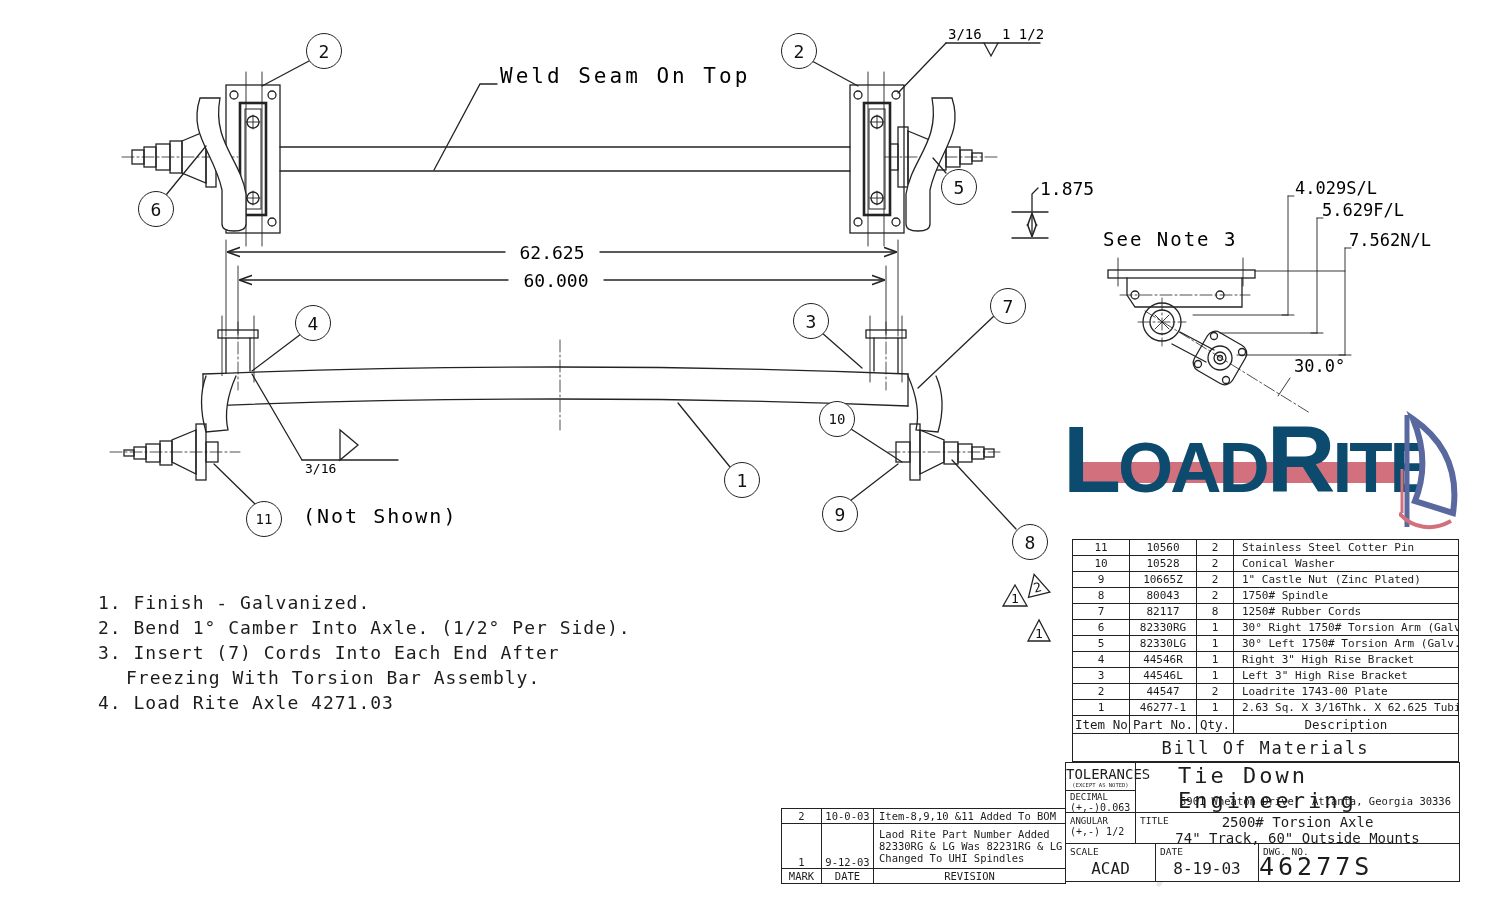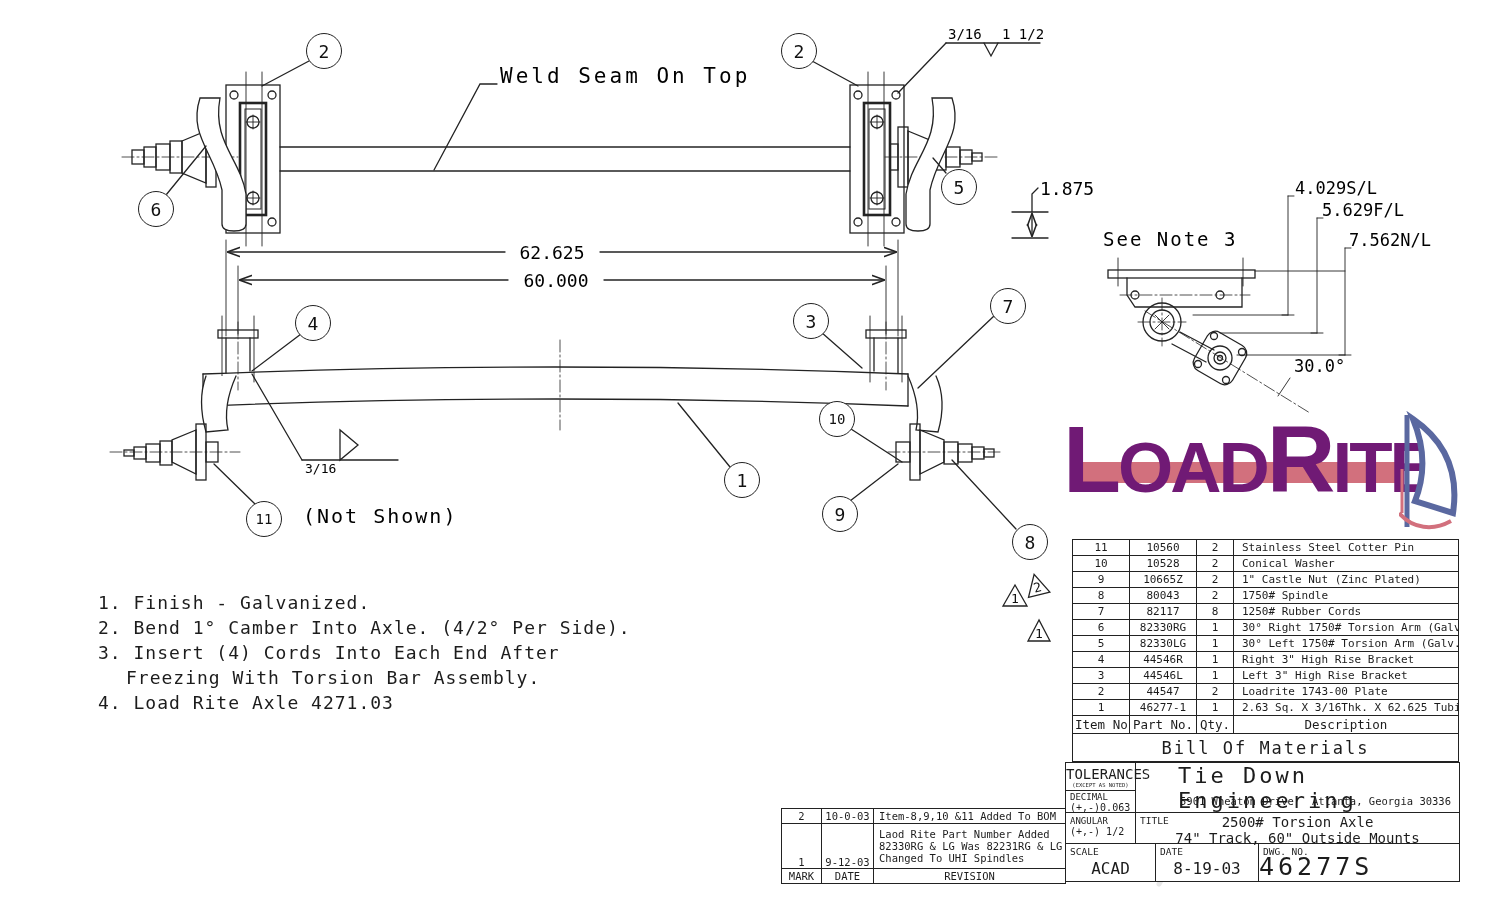--- a/index.html
+++ b/index.html
@@ -292,7 +292,7 @@
 
 <div class="logo">
   <div class="stripe" style="background:#d2707d;"></div>
-  <div class="word" style="color:#701a75;"><span class="lg-big">L</span><span class="lg-sm">OAD</span><span class="lg-big">R</span><span class="lg-sm">ITE</span></div>
+  <div class="word" style="color:#0c4a6e;"><span class="lg-big">L</span><span class="lg-sm">OAD</span><span class="lg-big">R</span><span class="lg-sm">ITE</span></div>
   <svg width="72" height="122" viewBox="0 0 72 122" style="position:absolute;left:336px;top:-2px;" fill="none">
     <path d="M8,4 V116" stroke="#5a68a0" stroke-width="5"></path>
     <path d="M14,8 C46,30 60,62 54,102 L16,90 C28,60 24,32 14,8 Z" stroke="#5a68a0" stroke-width="6" fill="#ffffff"></path>

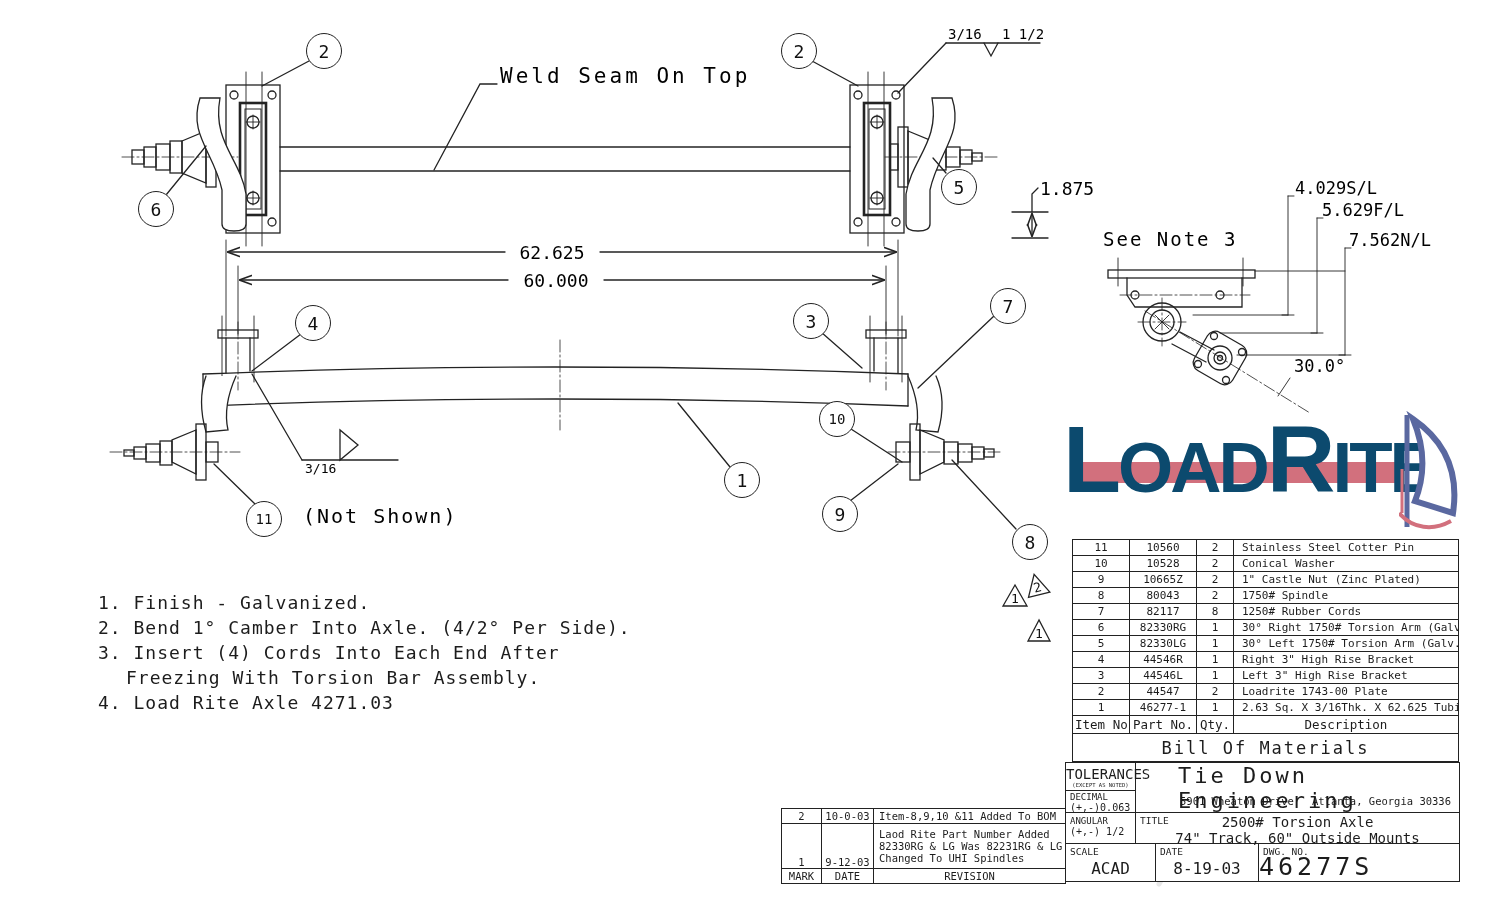--- a/index.html
+++ b/index.html
@@ -284,7 +284,7 @@
 
 <div class="notes">
   <div class="item">1. Finish - Galvanized.</div>
-  <div class="item">2. Bend 1° Camber Into Axle. (4/2° Per Side).</div>
+  <div class="item">2. Bend 1° Camber Into Axle. (1/2° Per Side).</div>
   <div class="item">3. Insert (4) Cords Into Each End After</div>
   <div class="cont">Freezing With Torsion Bar Assembly.</div>
   <div class="item">4. Load Rite Axle 4271.03</div>

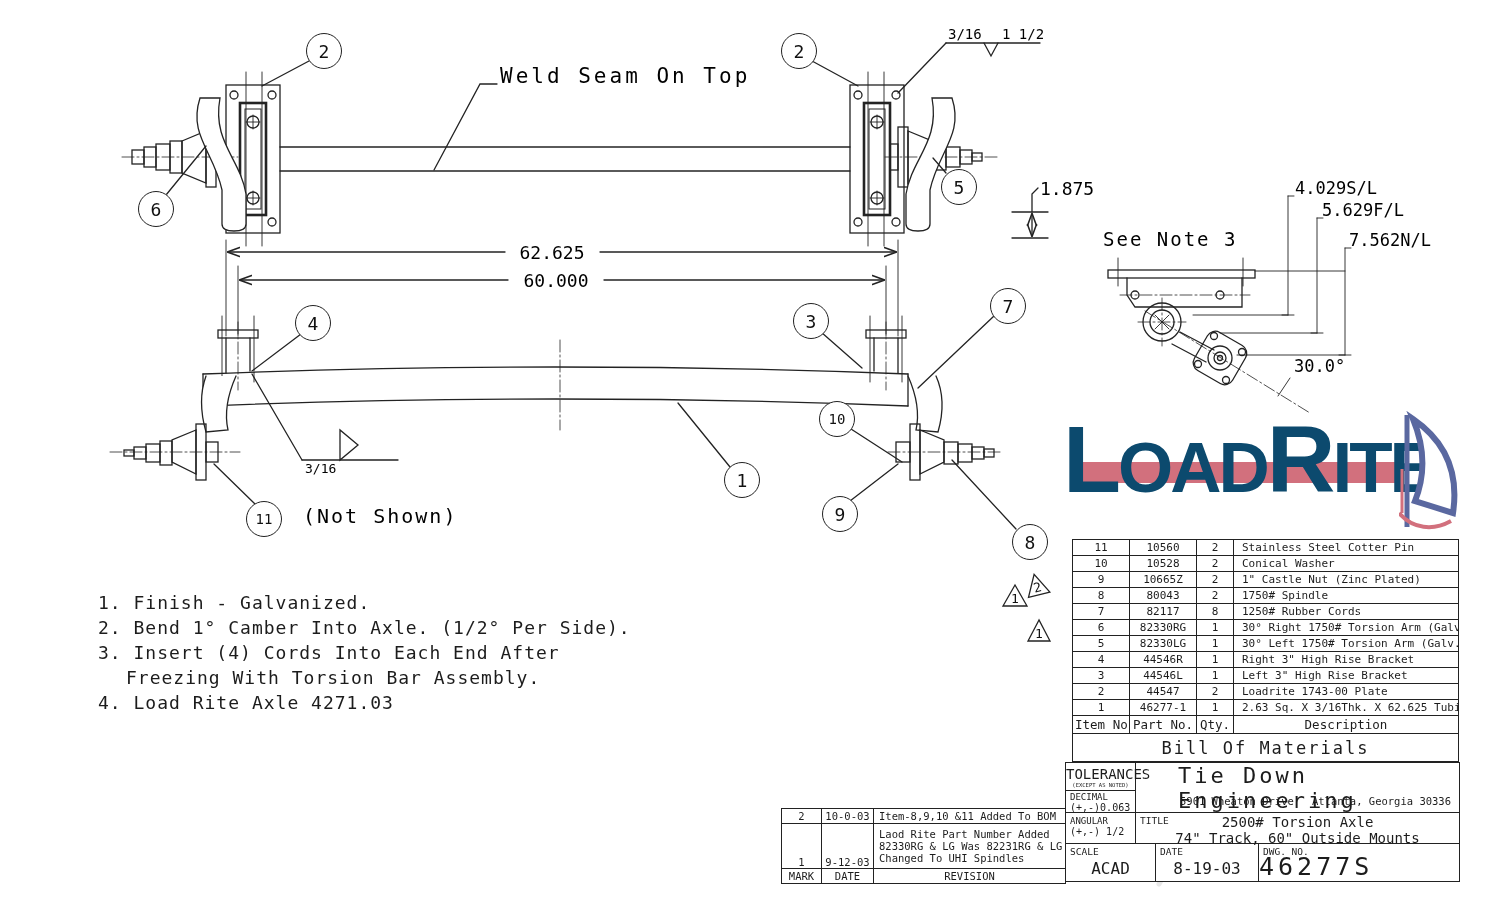--- a/index.html
+++ b/index.html
@@ -285,7 +285,7 @@
 <div class="notes">
   <div class="item">1. Finish - Galvanized.</div>
   <div class="item">2. Bend 1° Camber Into Axle. (1/2° Per Side).</div>
-  <div class="item">3. Insert (4) Cords Into Each End After</div>
+  <div class="item">3. Insert (7) Cords Into Each End After</div>
   <div class="cont">Freezing With Torsion Bar Assembly.</div>
   <div class="item">4. Load Rite Axle 4271.03</div>
 </div>

